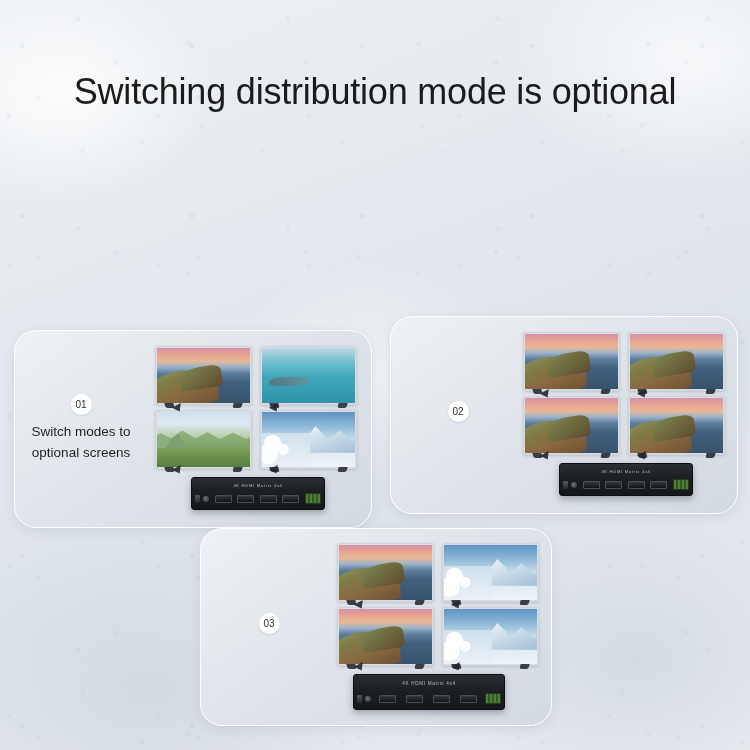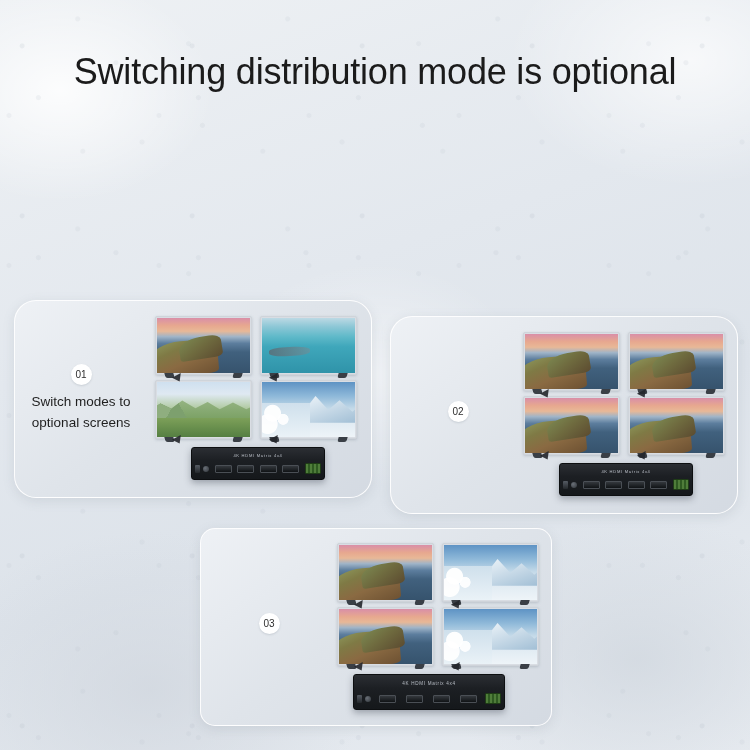--- a/index.html
+++ b/index.html
@@ -61,6 +61,7 @@
     color: #1b1b1b;
     letter-spacing: -0.2px;
     line-height: 1.12;
+    margin-top: 20px;
   }
   #subtitle {
     margin: 10px auto 0;

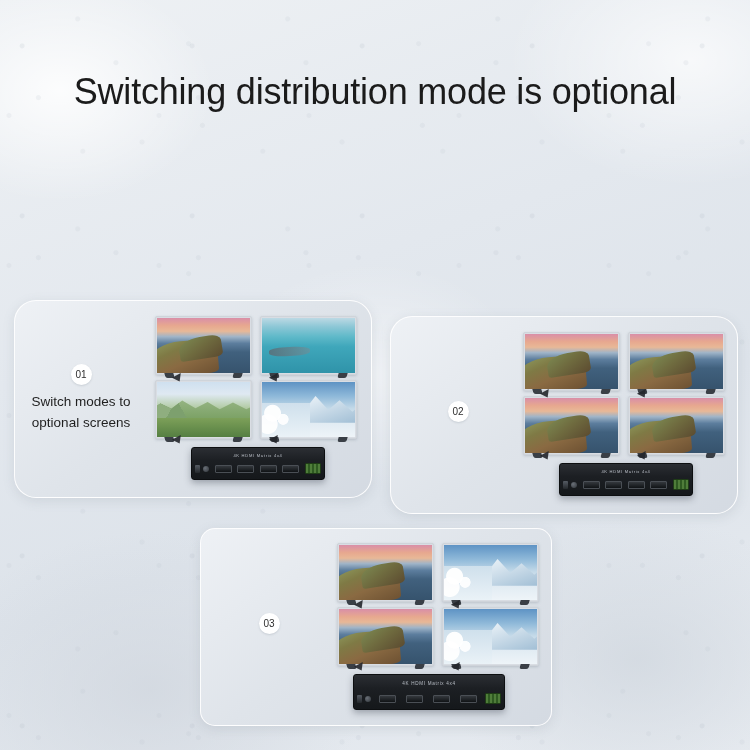--- a/index.html
+++ b/index.html
@@ -82,7 +82,7 @@
     z-index: 2;
     overflow: hidden;
   }
-  #card-01 { left: 14px;  top: 300px; width: 356px; height: 196px; }
+  #card-01 { left: 14px;  top: 330px; width: 356px; height: 196px; }
   #card-02 { left: 390px; top: 316px; width: 346px; height: 196px; }
   #card-03 { left: 200px; top: 528px; width: 350px; height: 196px; border-radius: 15px; }
 

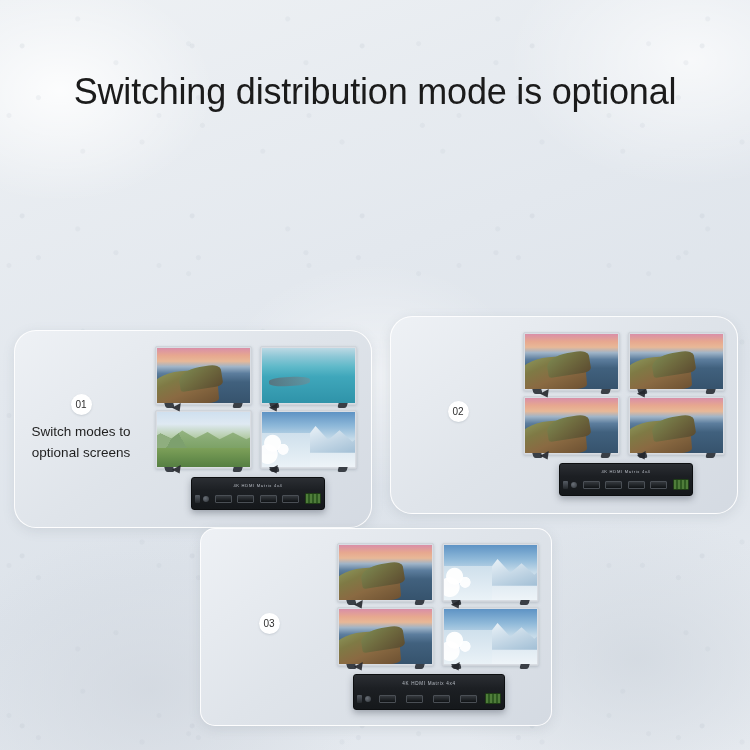--- a/index.html
+++ b/index.html
@@ -84,7 +84,7 @@
   }
   #card-01 { left: 14px;  top: 330px; width: 356px; height: 196px; }
   #card-02 { left: 390px; top: 316px; width: 346px; height: 196px; }
-  #card-03 { left: 200px; top: 528px; width: 350px; height: 196px; border-radius: 15px; }
+  #card-03 { left: 200px; top: 528px; width: 350px; height: 196px; }
 
   .card-caption {
     position: absolute;

